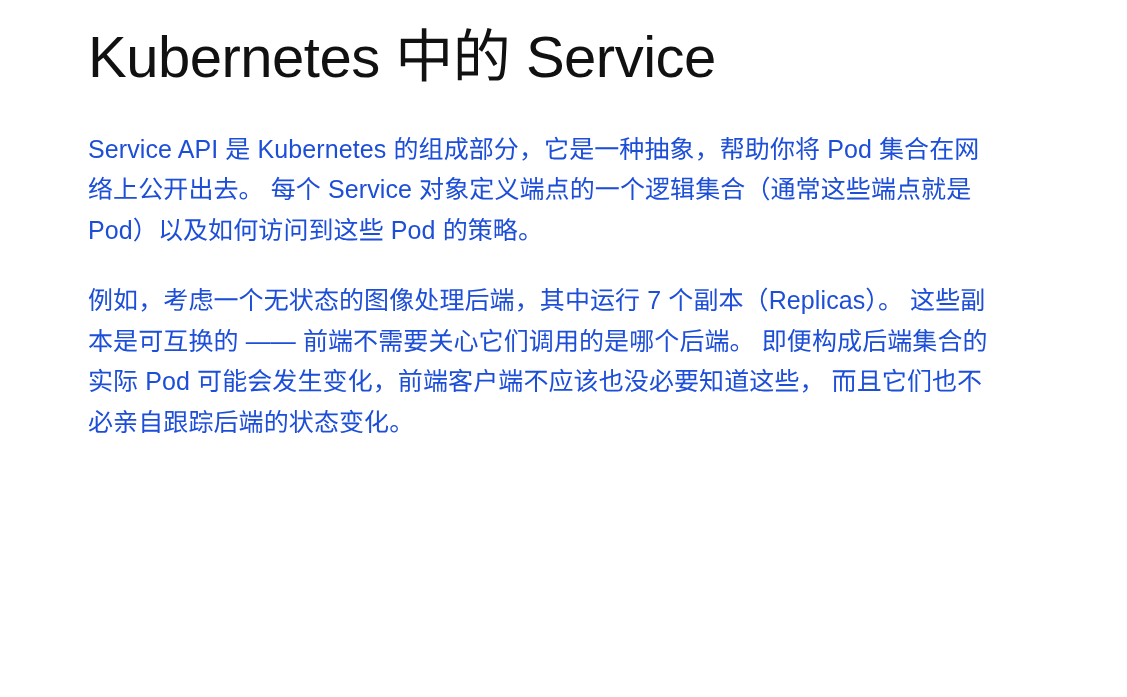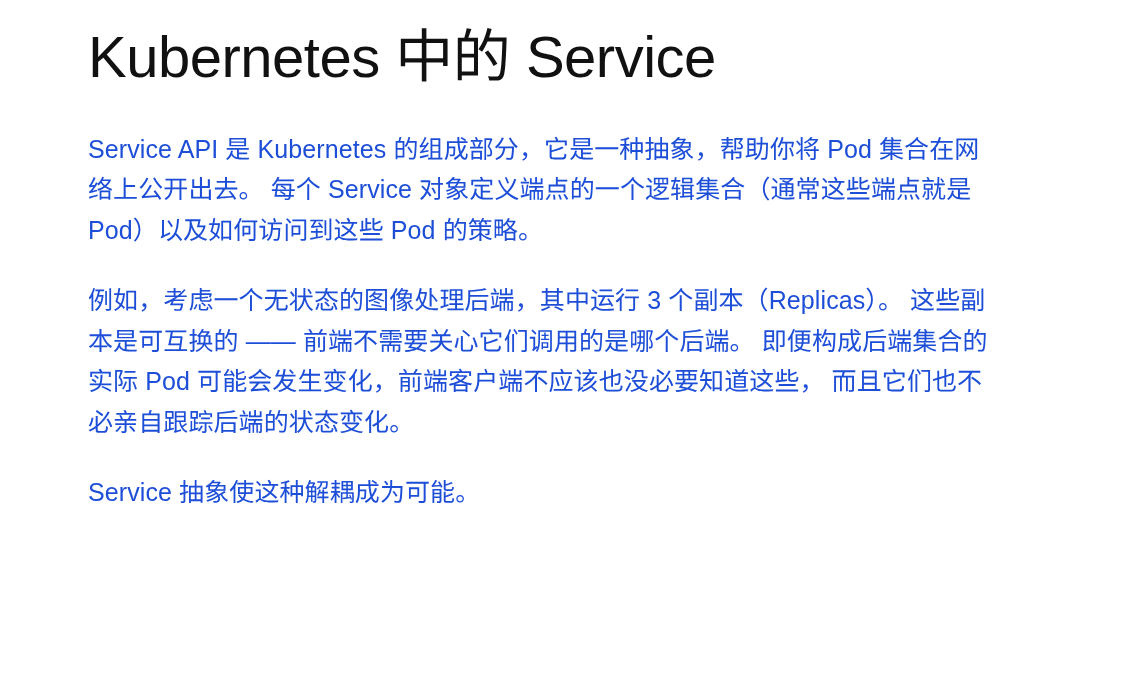--- a/index.html
+++ b/index.html
@@ -49,7 +49,7 @@
 
   <p class="doc-paragraph">Service API 是 Kubernetes 的组成部分，它是一种抽象，帮助你将 Pod 集合在网络上公开出去。 每个 Service 对象定义端点的一个逻辑集合（通常这些端点就是 Pod）以及如何访问到这些 Pod 的策略。</p>
 
-  <p class="doc-paragraph">例如，考虑一个无状态的图像处理后端，其中运行 3 个副本（Replicas）。 这些副本是可互换的 —— 前端不需要关心它们调用的是哪个后端。 即便构成后端集合的实际 Pod 可能会发生变化，前端客户端不应该也没必要知道这些， 而且它们也不必亲自跟踪后端的状态变化。</p>
+  <p class="doc-paragraph">例如，考虑一个无状态的图像处理后端，其中运行 7 个副本（Replicas）。 这些副本是可互换的 —— 前端不需要关心它们调用的是哪个后端。 即便构成后端集合的实际 Pod 可能会发生变化，前端客户端不应该也没必要知道这些， 而且它们也不必亲自跟踪后端的状态变化。</p>
 
   <p class="doc-paragraph">Service 抽象使这种解耦成为可能。</p>
 </div>

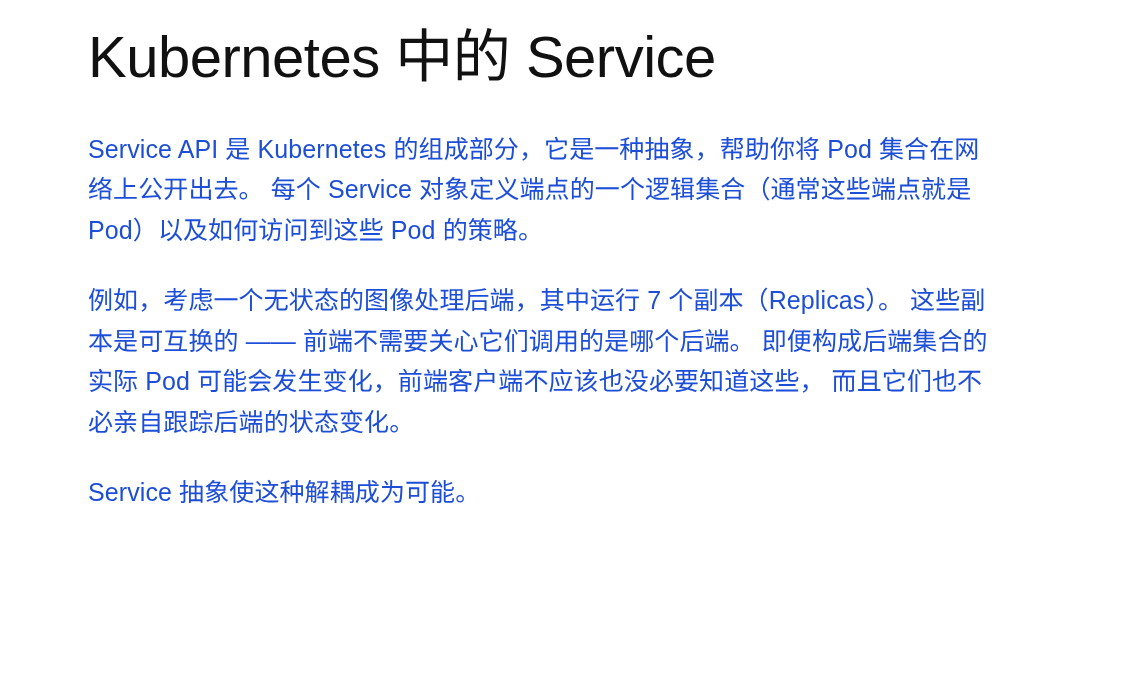--- a/index.html
+++ b/index.html
@@ -51,7 +51,6 @@
 
   <p class="doc-paragraph">例如，考虑一个无状态的图像处理后端，其中运行 7 个副本（Replicas）。 这些副本是可互换的 —— 前端不需要关心它们调用的是哪个后端。 即便构成后端集合的实际 Pod 可能会发生变化，前端客户端不应该也没必要知道这些， 而且它们也不必亲自跟踪后端的状态变化。</p>
 
-  <p class="doc-paragraph">Service 抽象使这种解耦成为可能。</p>
 </div>
 
 </body></html>

